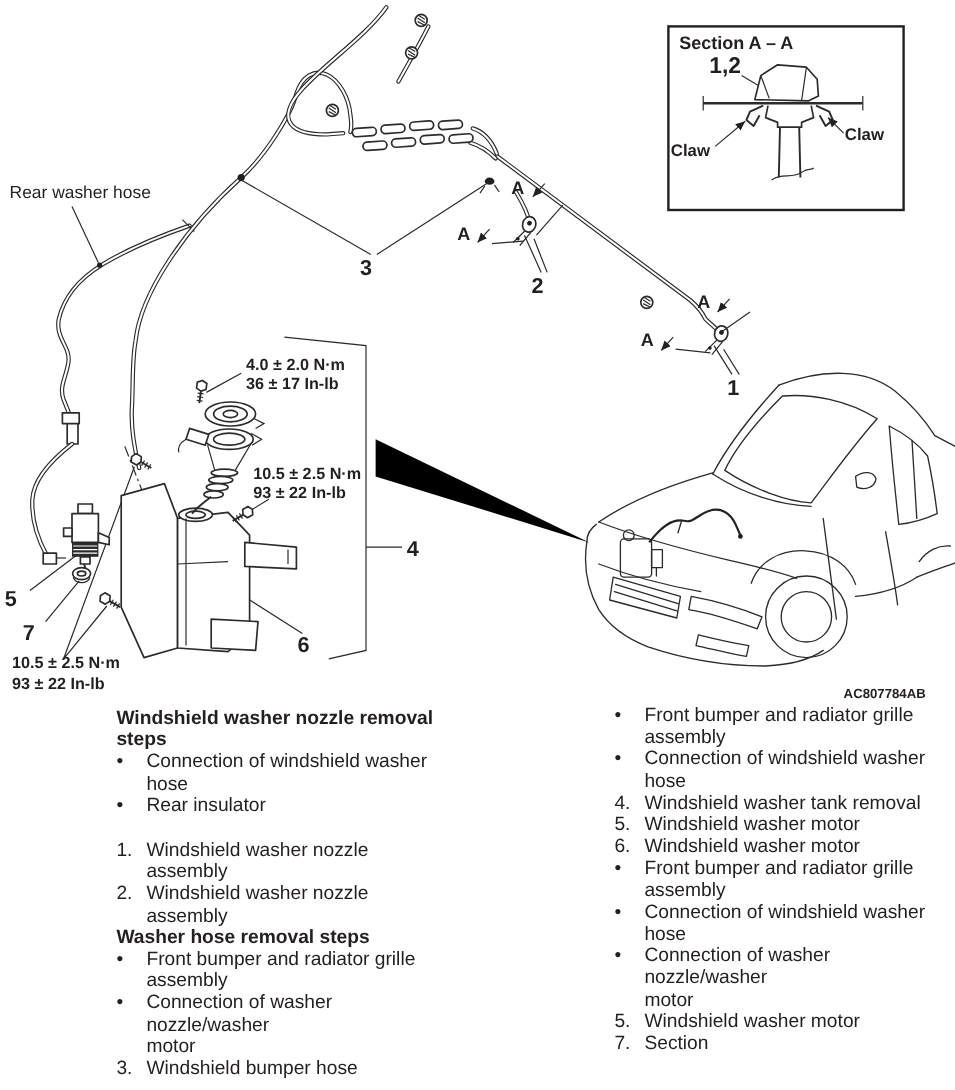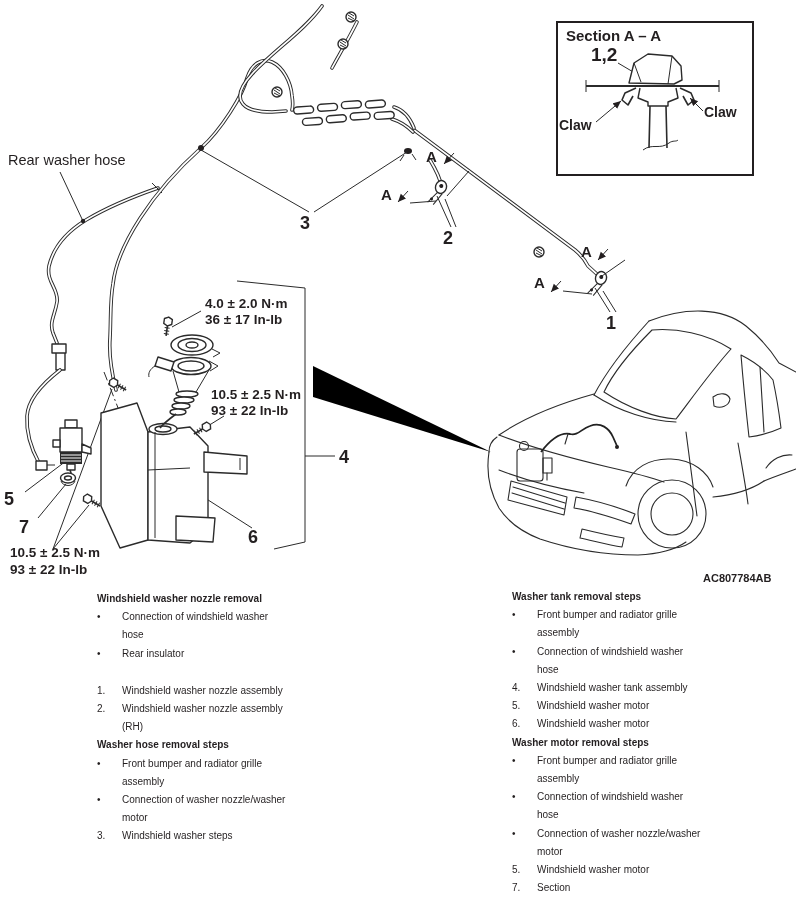--- a/index.html
+++ b/index.html
@@ -24,7 +24,7 @@
   .t19b{font:bold 19px "Liberation Sans",sans-serif;}
   .t11b{font:bold 11px "Liberation Sans",sans-serif;}
   
-  .col{position:absolute;font-size:10px;line-height:18.2px;}
+  .col{position:absolute;font-size:16px;line-height:18.2px;}
   .col-left{left:97px;top:590px;width:264px;}
   .col-right{left:512px;top:588px;width:284px;}
   .lr{display:flex;}

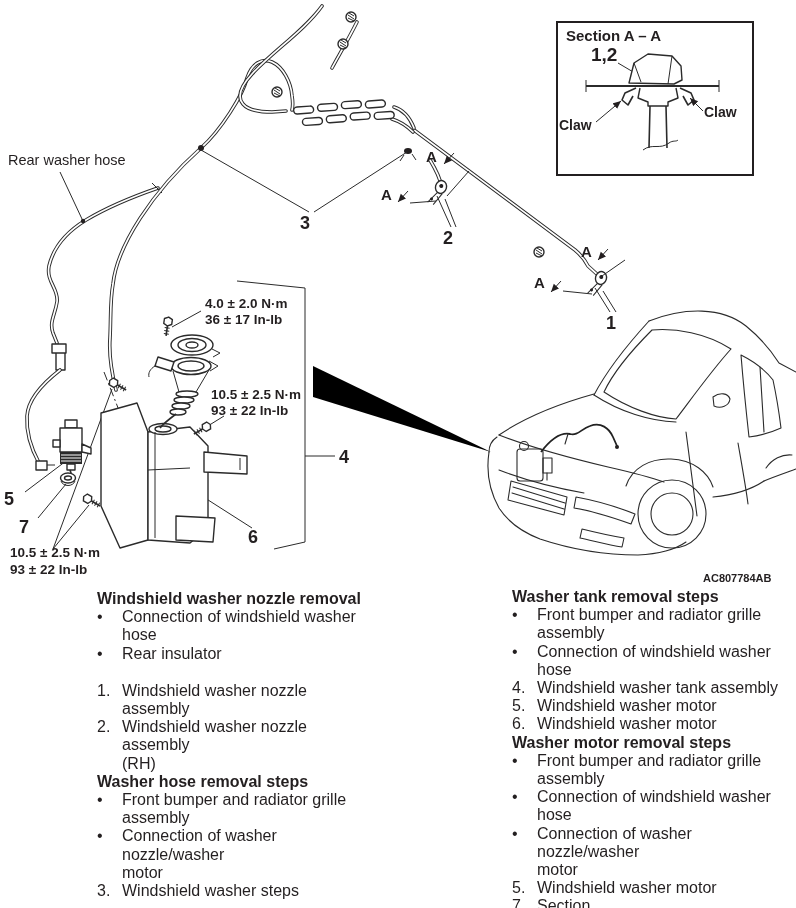--- a/index.html
+++ b/index.html
@@ -339,9 +339,6 @@
 </div>
 
 <div class="col col-right">
-  <div class="lr h">
-        <span class="lt">Washer tank removal steps</span>
-      </div>
   <div class="lr">
         <span class="lm">•</span>
         <span class="lt">Front bumper and radiator grille</span>

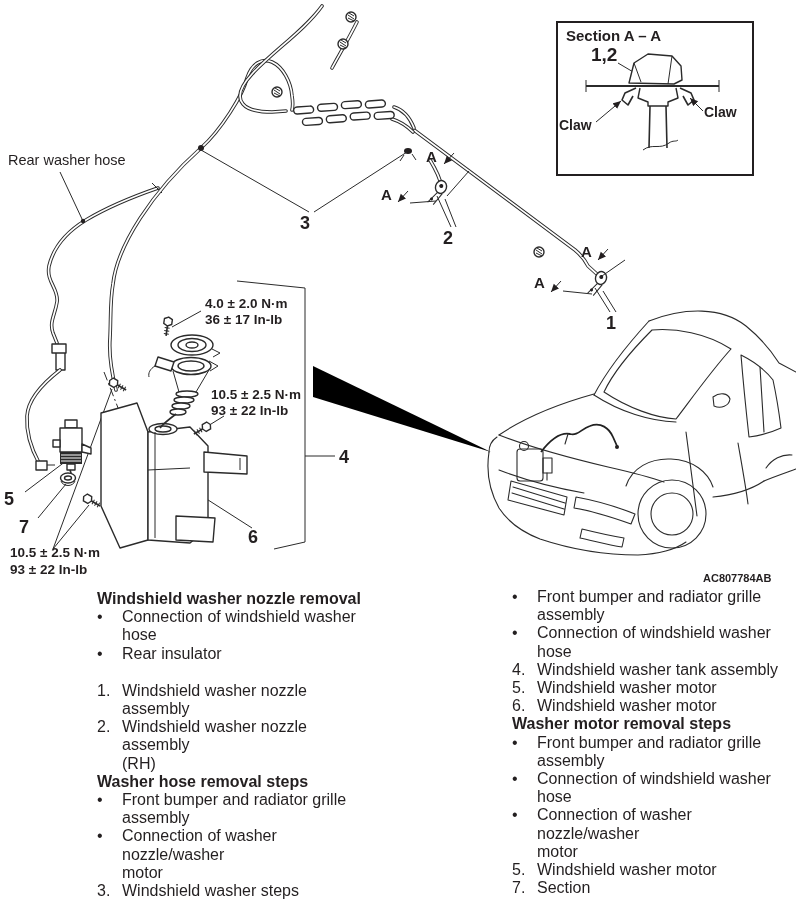--- a/index.html
+++ b/index.html
@@ -289,6 +289,9 @@
   <div class="lr h">
         <span class="lt">Windshield washer nozzle removal</span>
       </div>
+  <div class="lr h">
+        <span class="lt">steps</span>
+      </div>
   <div class="lr">
         <span class="lm">•</span>
         <span class="lt">Connection of windshield washer</span>

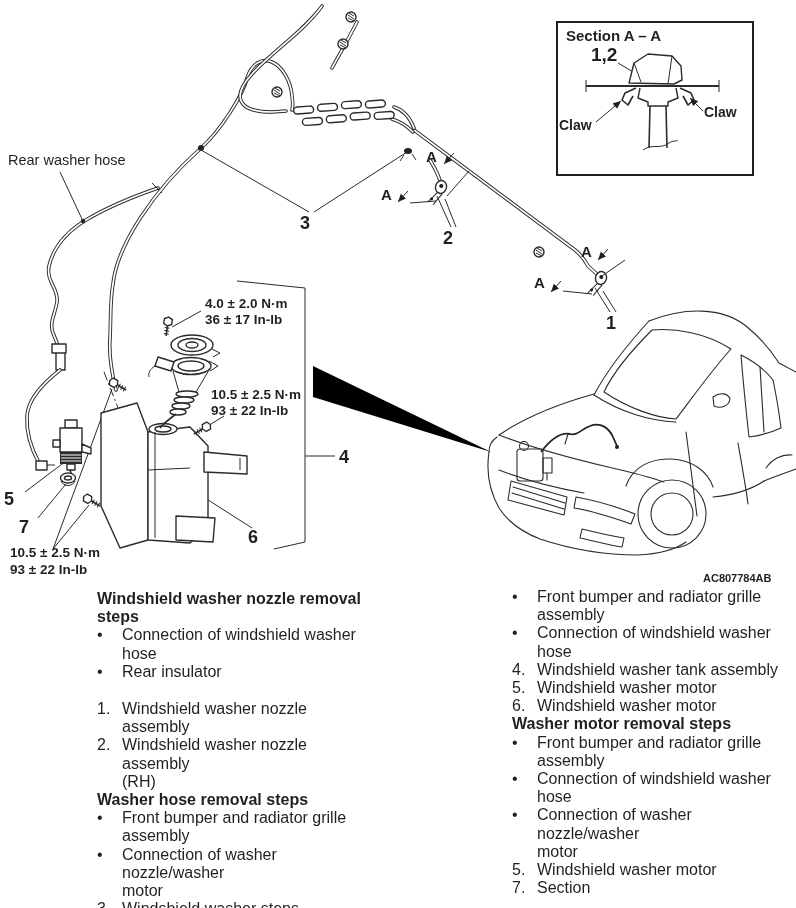--- a/index.html
+++ b/index.html
@@ -360,7 +360,7 @@
       </div>
   <div class="lr">
         <span class="lm">4.</span>
-        <span class="lt">Windshield washer tank assembly</span>
+        <span class="lt">Windshield washer tank removal</span>
       </div>
   <div class="lr">
         <span class="lm">5.</span>

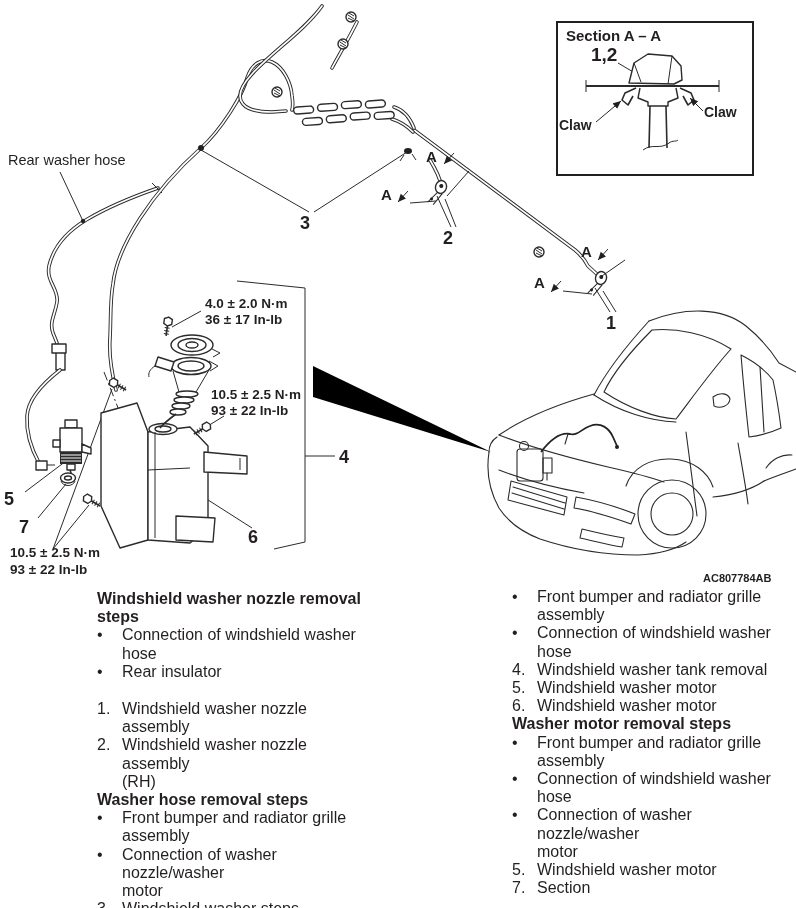--- a/index.html
+++ b/index.html
@@ -370,9 +370,6 @@
         <span class="lm">6.</span>
         <span class="lt">Windshield washer motor</span>
       </div>
-  <div class="lr h">
-        <span class="lt">Washer motor removal steps</span>
-      </div>
   <div class="lr">
         <span class="lm">•</span>
         <span class="lt">Front bumper and radiator grille</span>

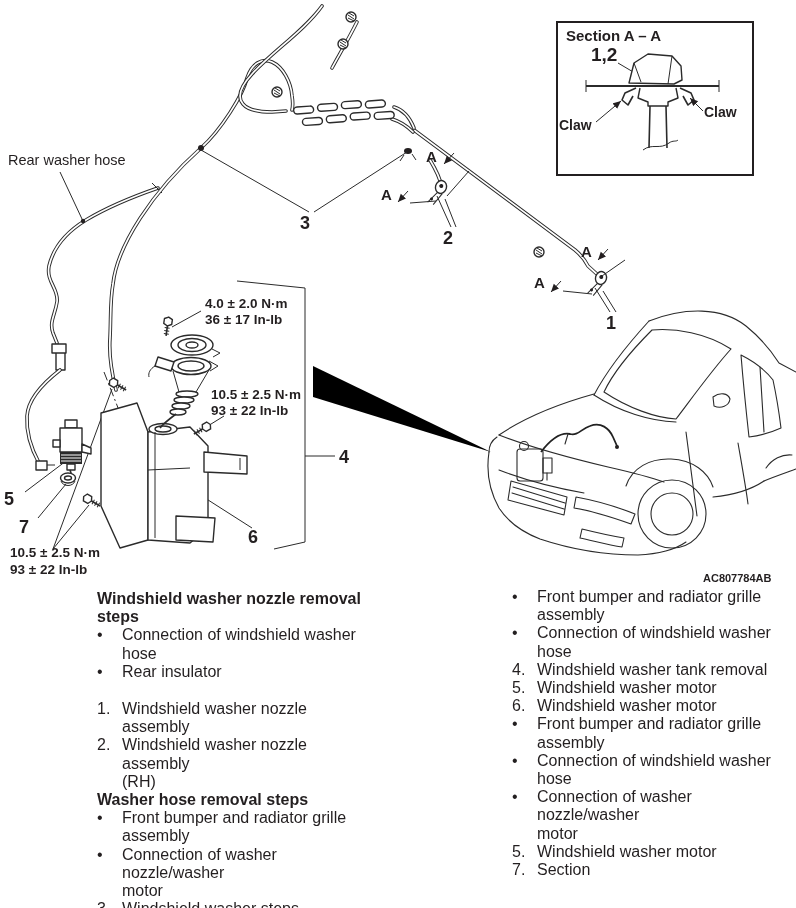--- a/index.html
+++ b/index.html
@@ -312,10 +312,6 @@
         <span class="lm">2.</span>
         <span class="lt">Windshield washer nozzle assembly</span>
       </div>
-  <div class="lr">
-        <span class="lm"></span>
-        <span class="lt">(RH)</span>
-      </div>
   <div class="lr h">
         <span class="lt">Washer hose removal steps</span>
       </div>

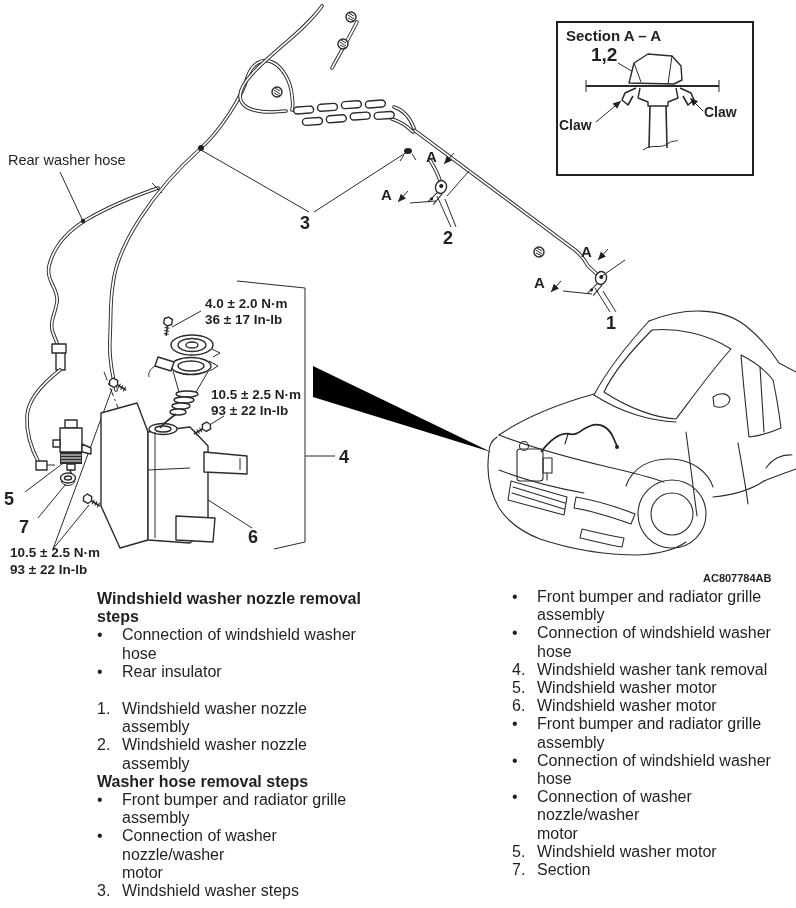--- a/index.html
+++ b/index.html
@@ -333,7 +333,7 @@
       </div>
   <div class="lr">
         <span class="lm">3.</span>
-        <span class="lt">Windshield washer steps</span>
+        <span class="lt">Windshield bumper hose</span>
       </div>
 </div>
 

